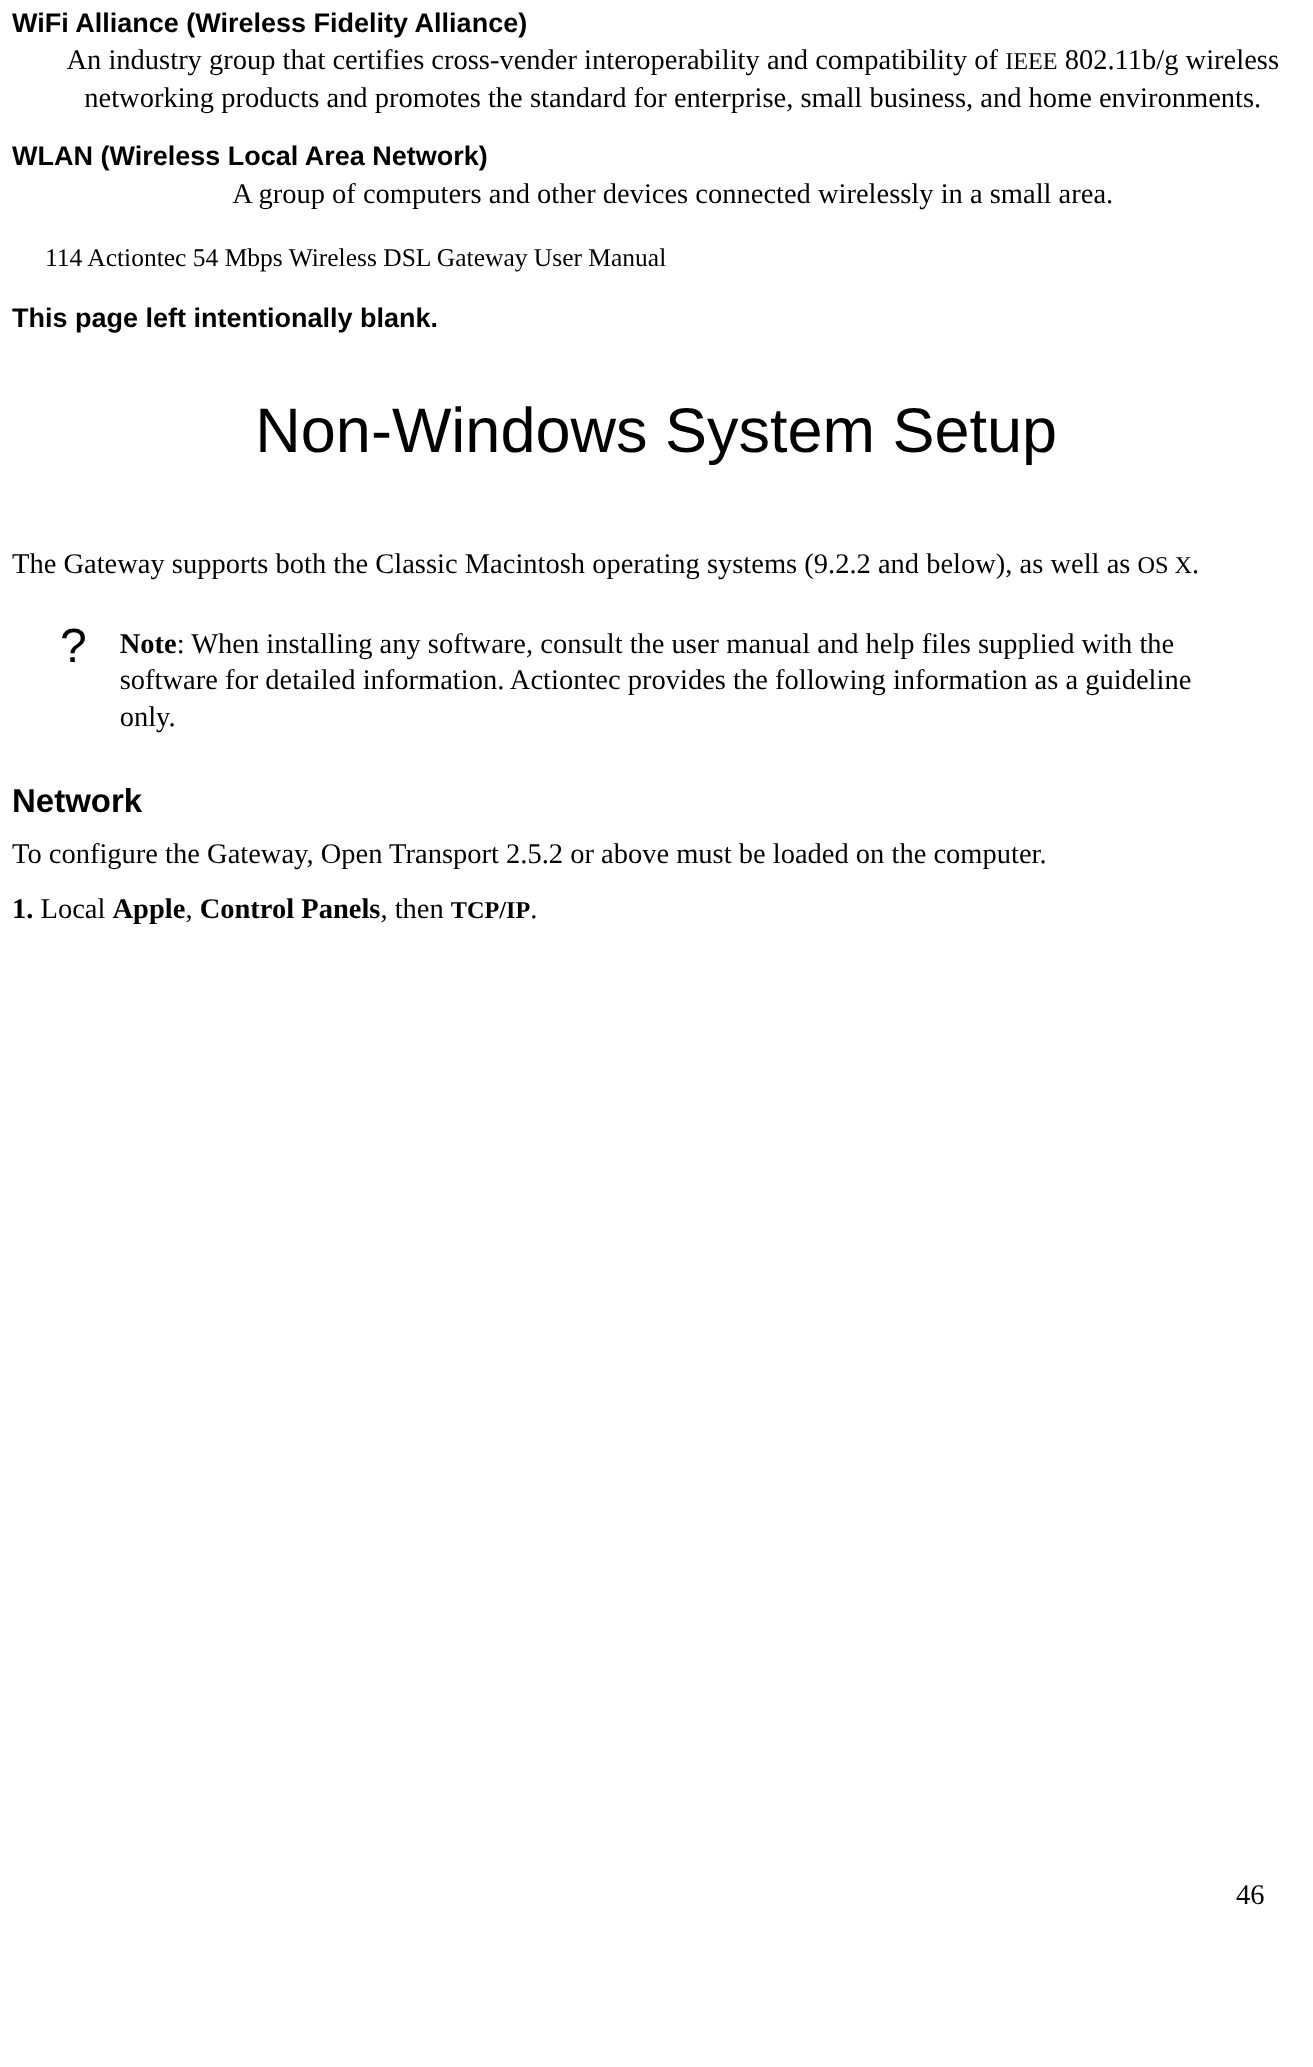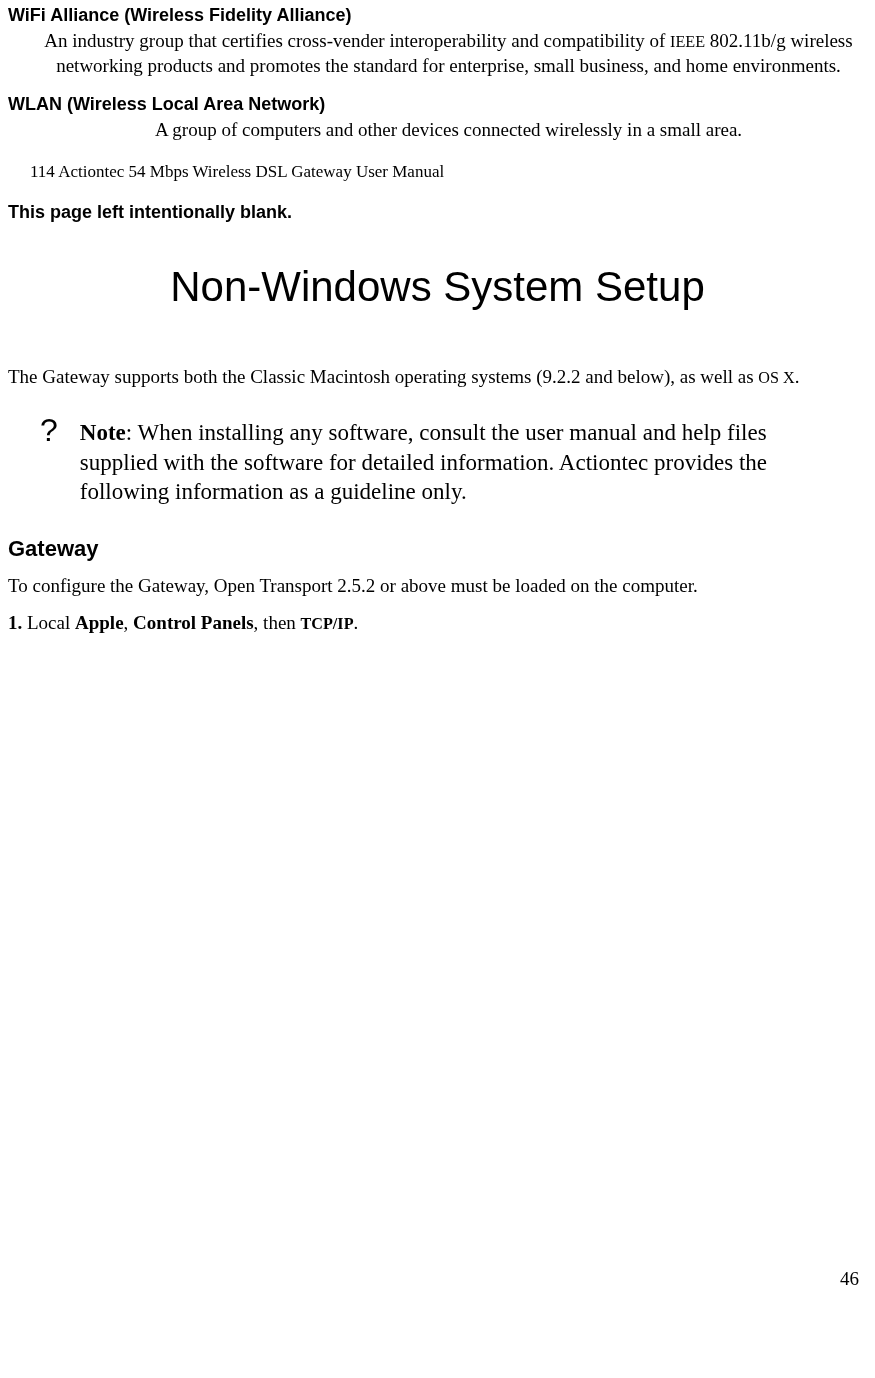--- a/index.html
+++ b/index.html
@@ -58,7 +58,7 @@
     margin-top: -4px;
   }
   .note-text {
-    font-size: 23px;
+    font-size: 19px;
     padding-right: 40px;
   }
   .note-text .note-label {

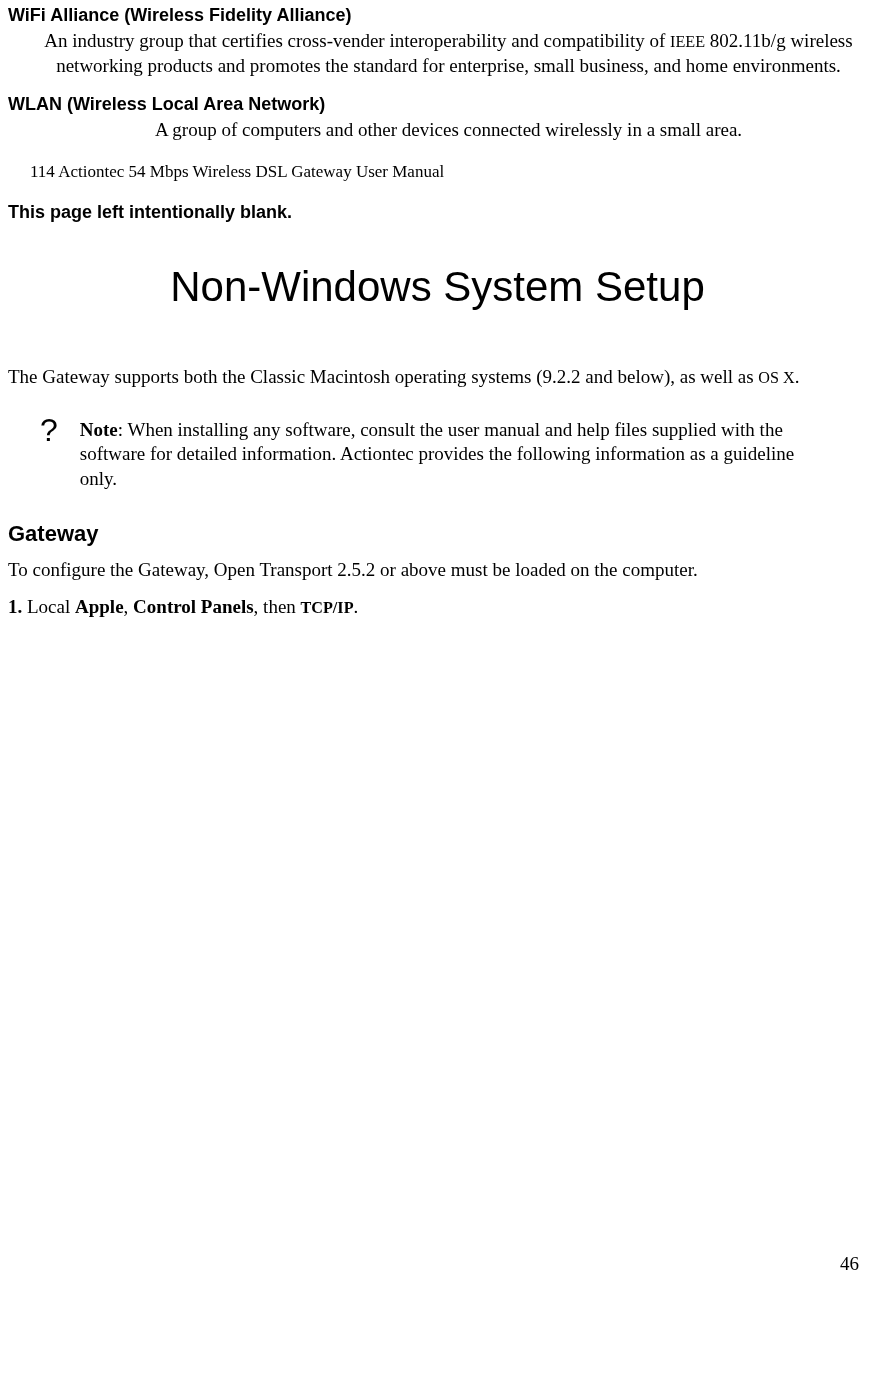--- a/index.html
+++ b/index.html
@@ -116,7 +116,7 @@
   </div>
 </div>
 
-<h2 class="subsection">Gateway</h2>
+<h2 class="subsection">Network</h2>
 
 <div class="para">To configure the Gateway, Open Transport 2.5.2 or above must be loaded on the computer.</div>
 

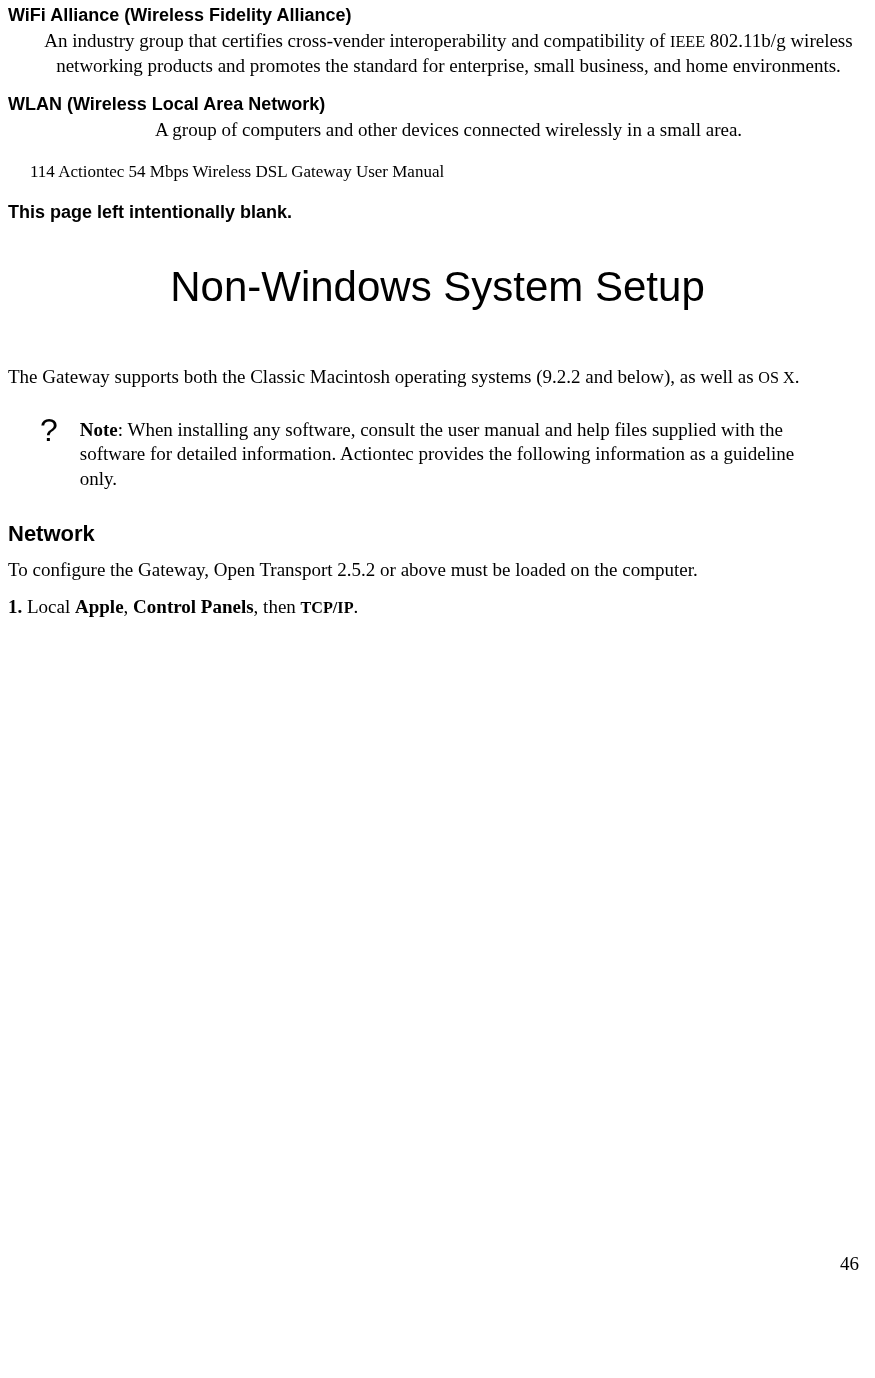--- a/index.html
+++ b/index.html
@@ -80,7 +80,7 @@
   .sc { font-size: 0.85em; }
   .page-number {
     position: absolute;
-    right: 16px;
+    right: 32px;
     font-family: "Times New Roman", Times, serif;
     font-size: 19px;
   }

